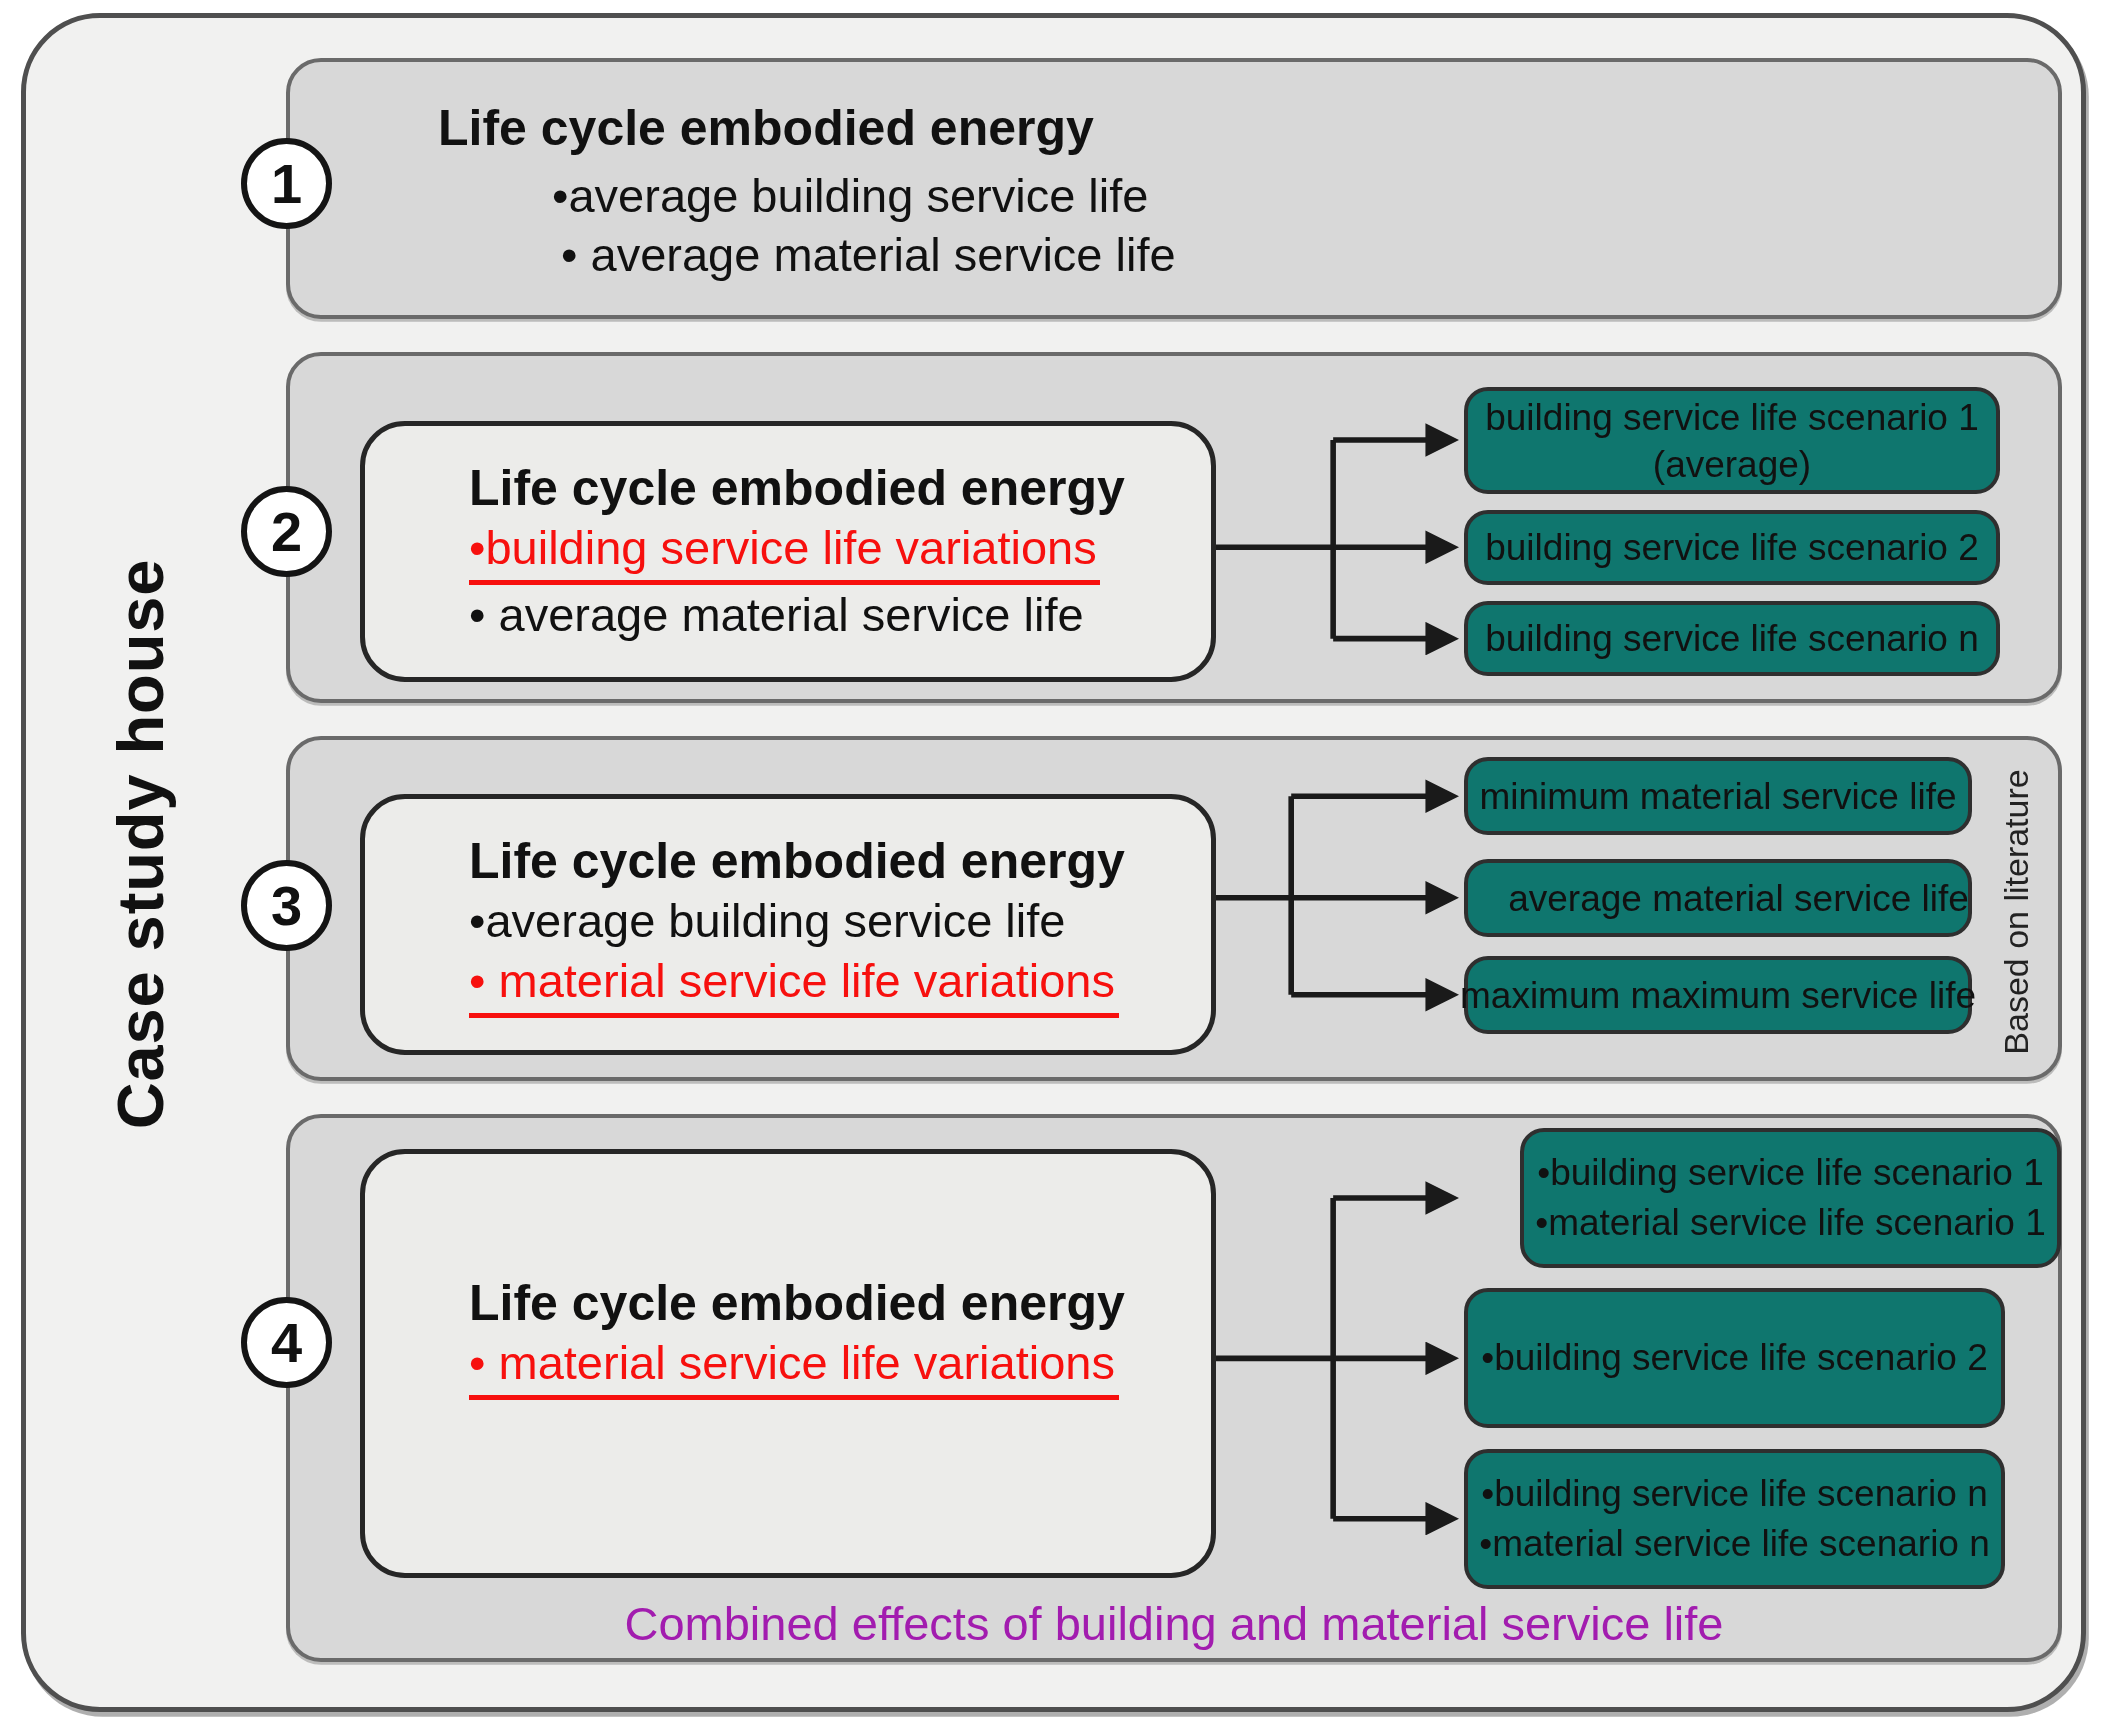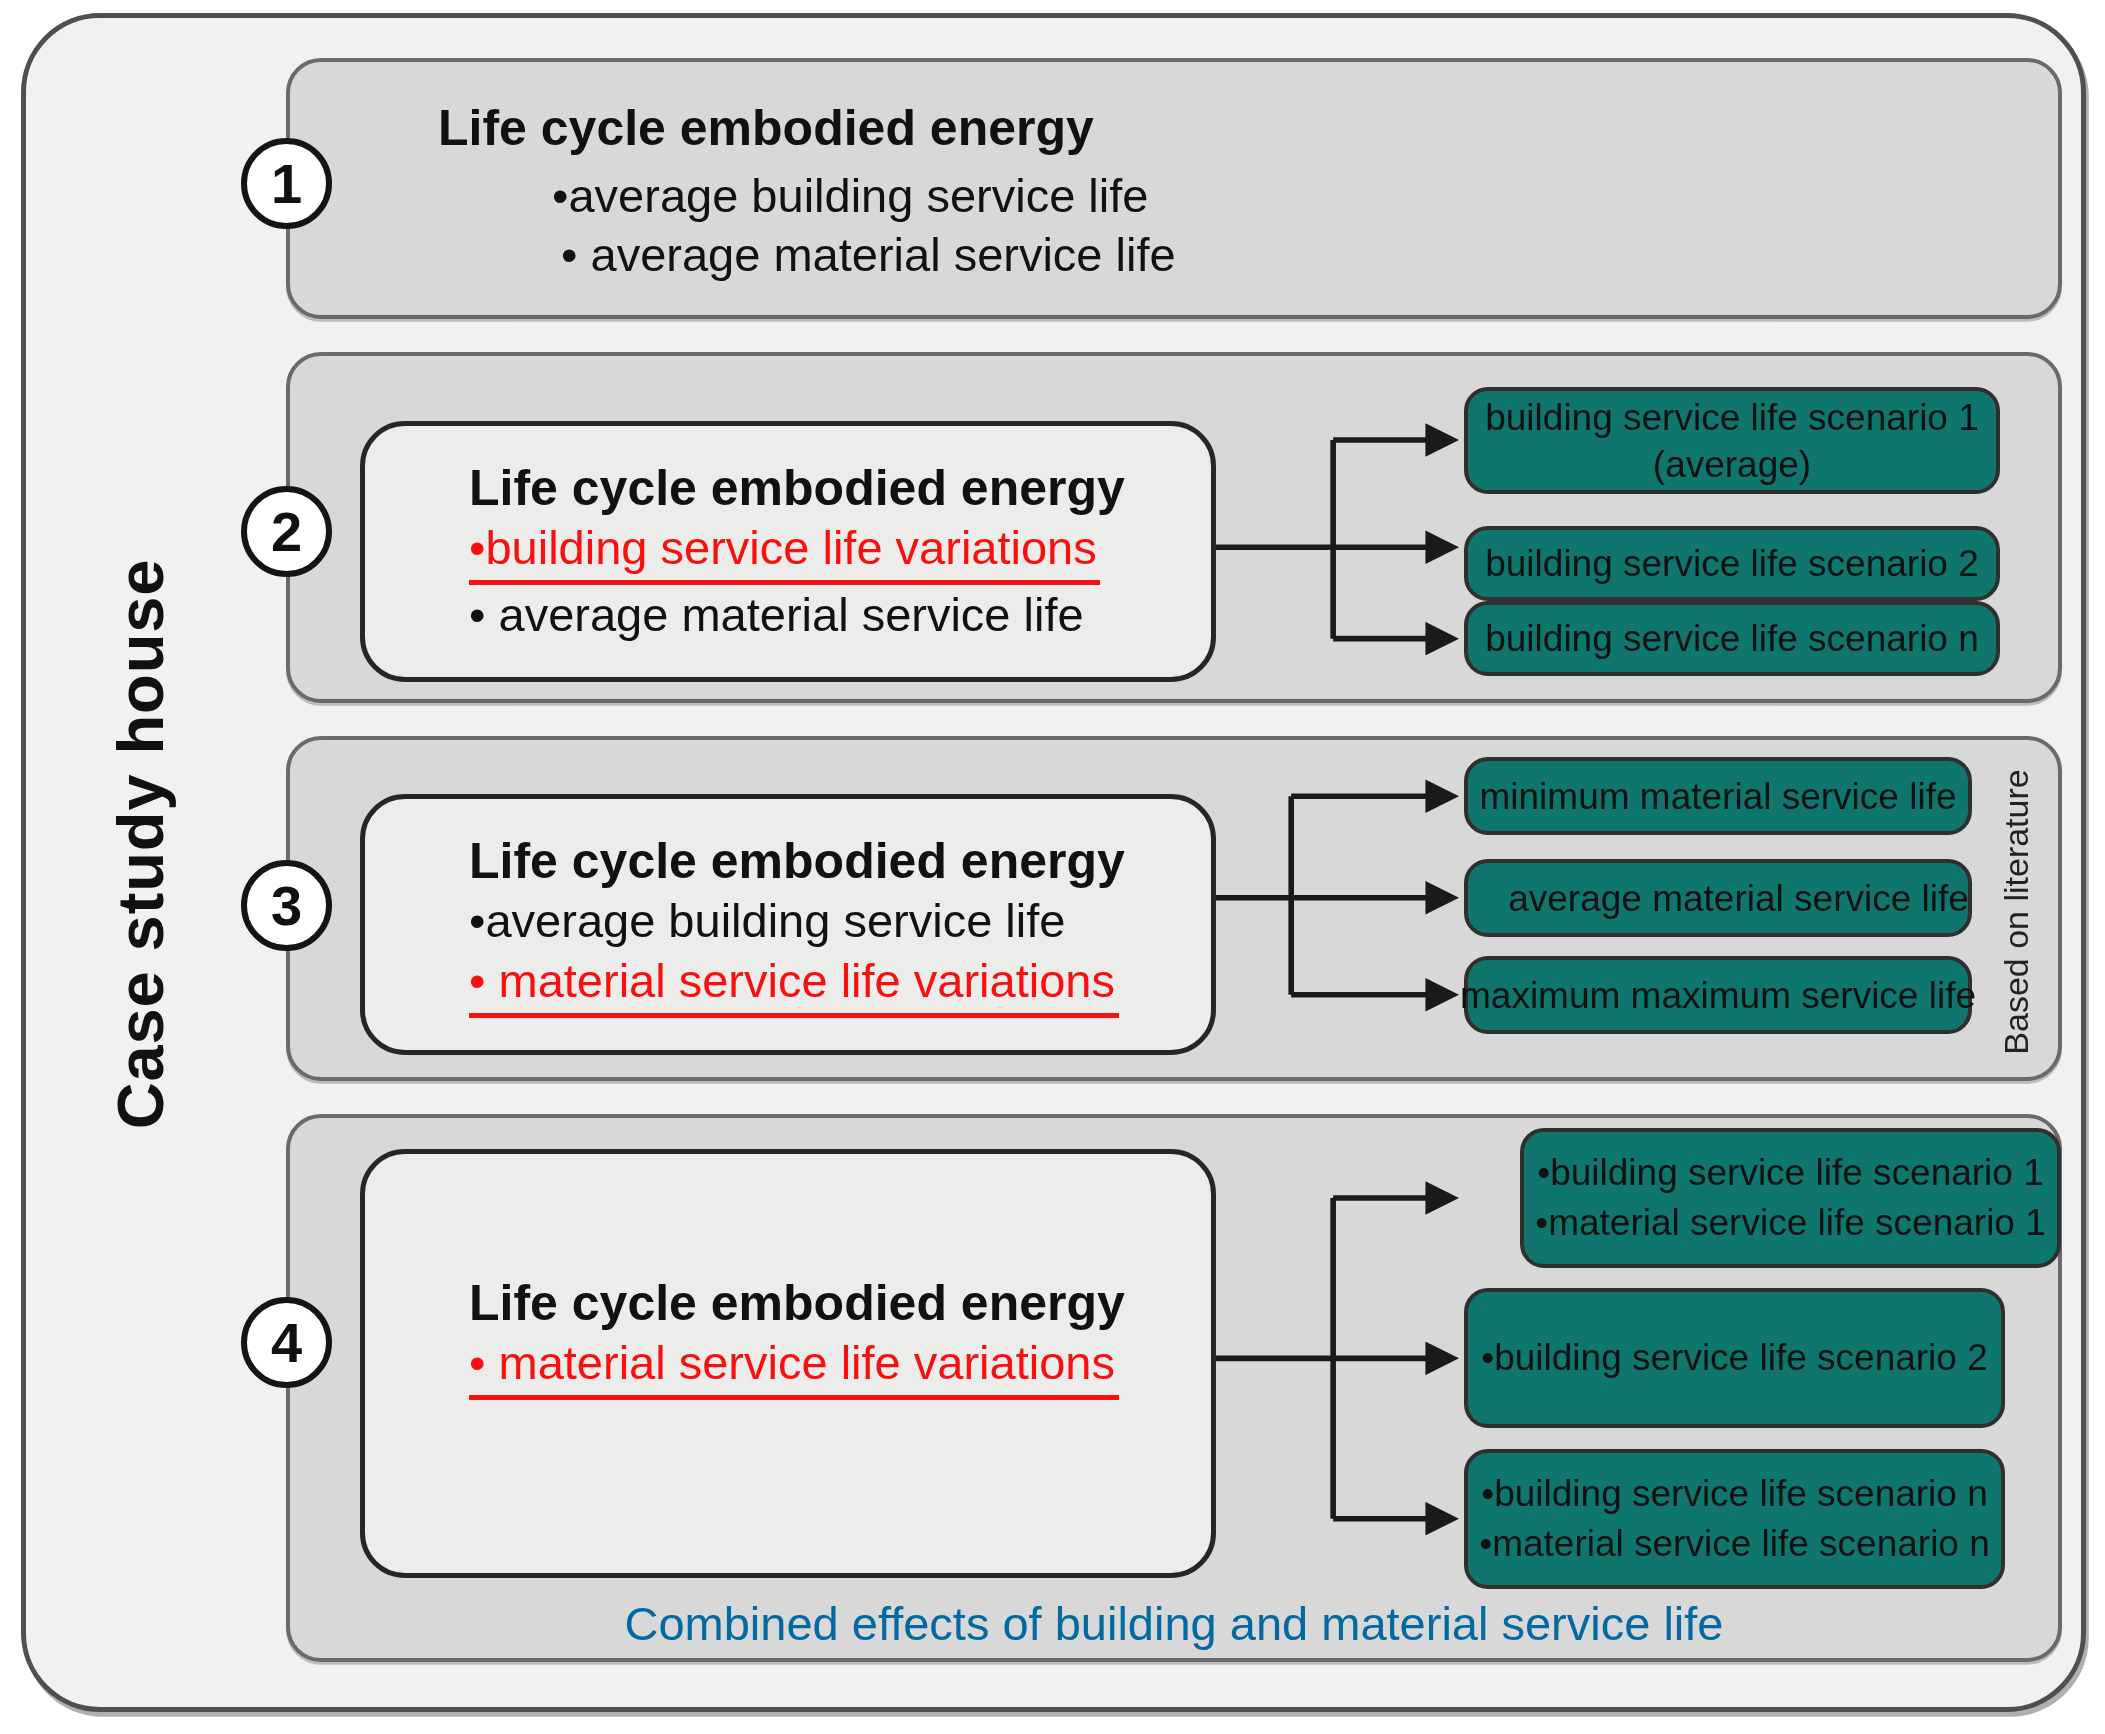--- a/index.html
+++ b/index.html
@@ -64,7 +64,7 @@
     font-size:37px; line-height:47px; color:#111; text-align:center; white-space:nowrap;
   }
   .w2a { left:1464px; top:387px;  width:536px; height:107px; }
-  .w2b { left:1464px; top:526px;  width:536px; height:75px; }
+  .w2b { left:1464px; top:510px;  width:536px; height:75px; }
   .w2c { left:1464px; top:601px;  width:536px; height:75px; }
   .w3a { left:1464px; top:757px;  width:508px; height:78px; }
   .w3b { left:1464px; top:859px;  width:508px; height:78px;padding-left:41px; }

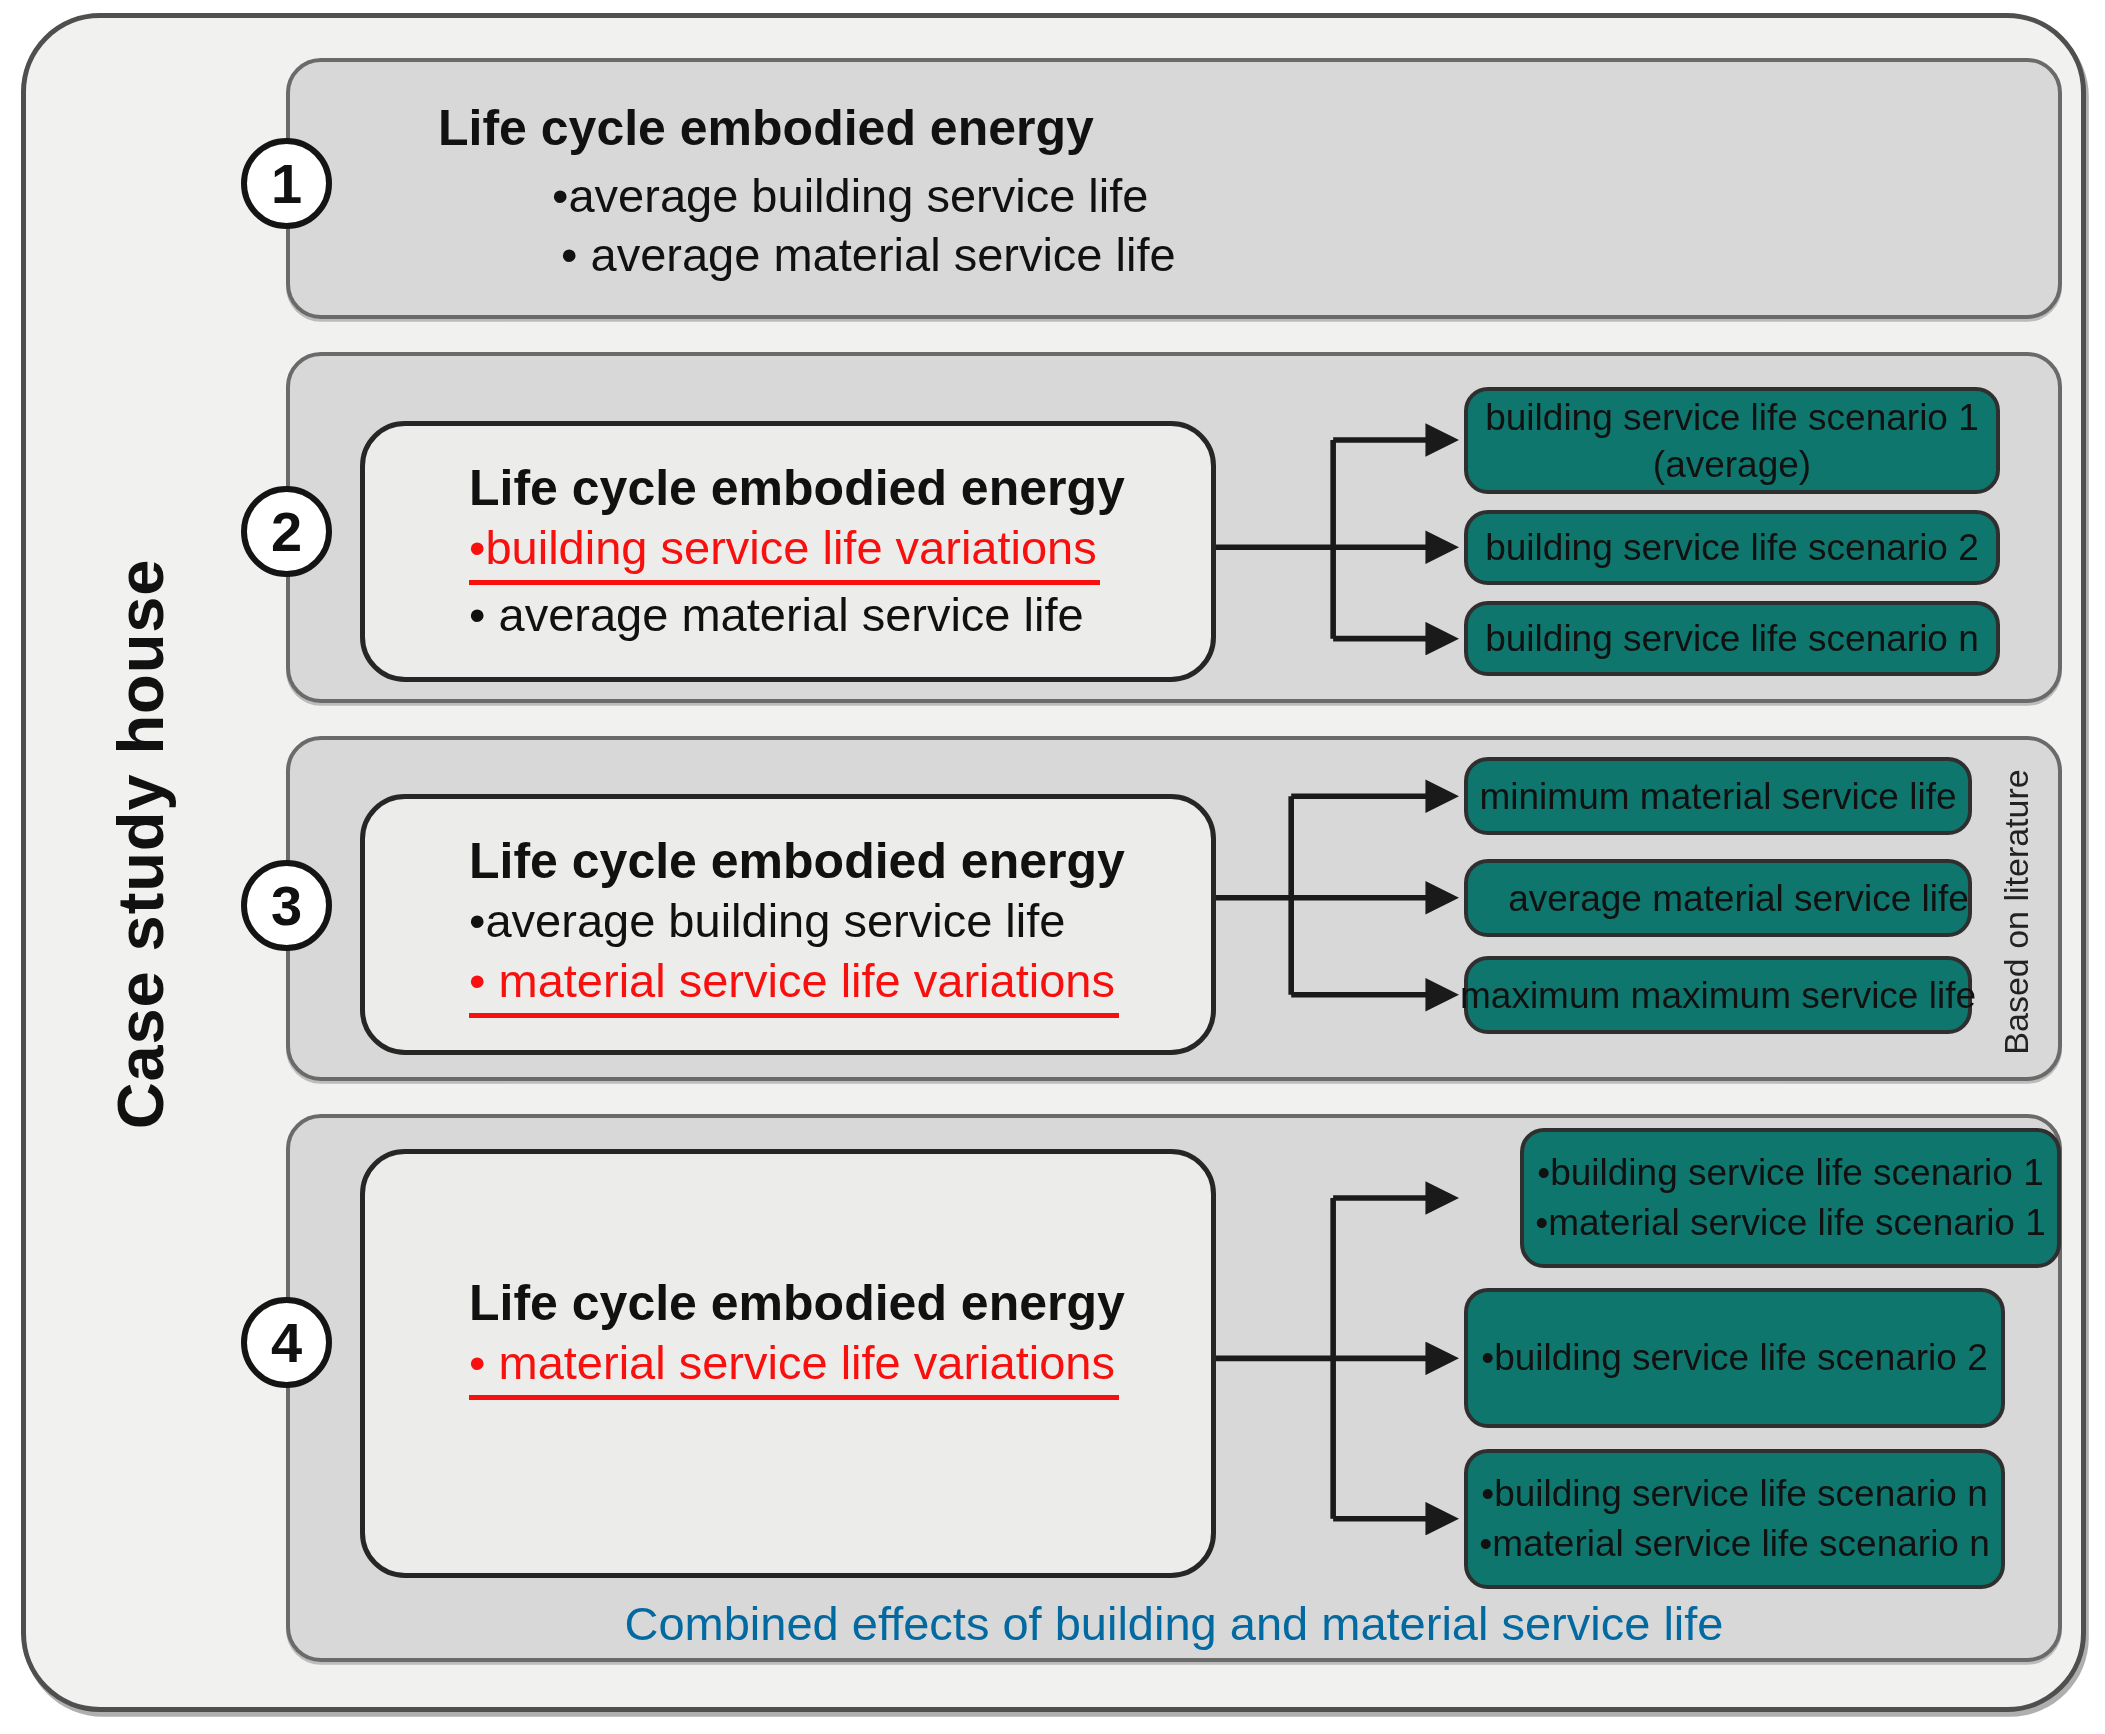--- a/index.html
+++ b/index.html
@@ -81,7 +81,7 @@
 
   .caption {
     position:absolute; left:286px; top:1596px; width:1776px;
-    text-align:center; font-size:47px; color:#0369a1;
+    text-align:center; font-size:47px; color:#a21caf;
   }
 
   svg.connectors { position:absolute; left:0; top:0; z-index:1; }

